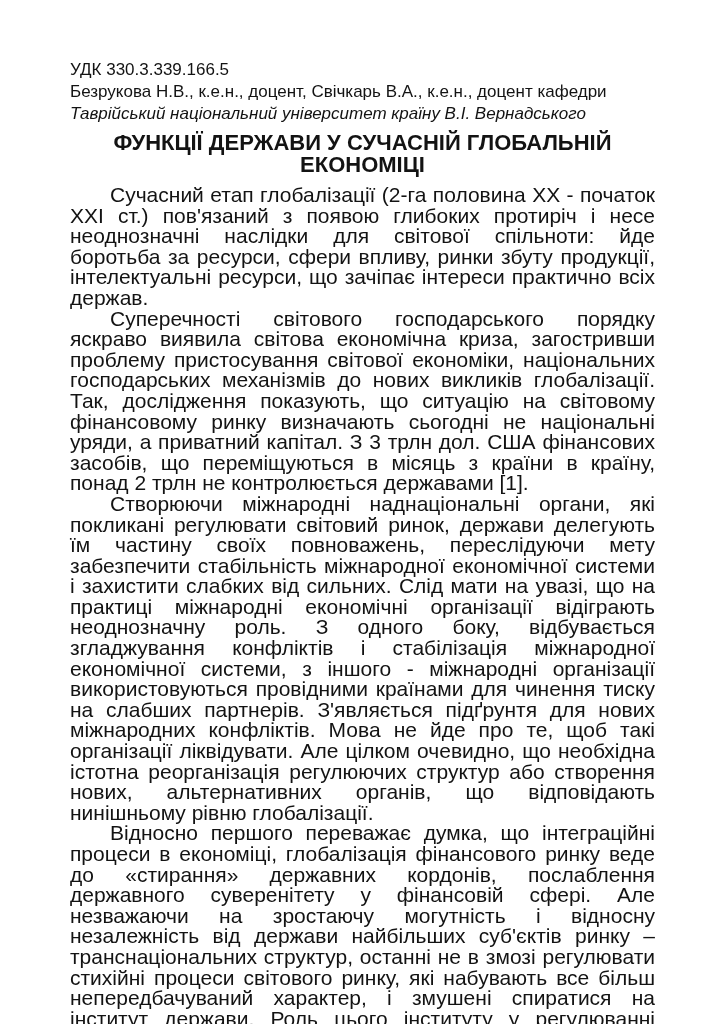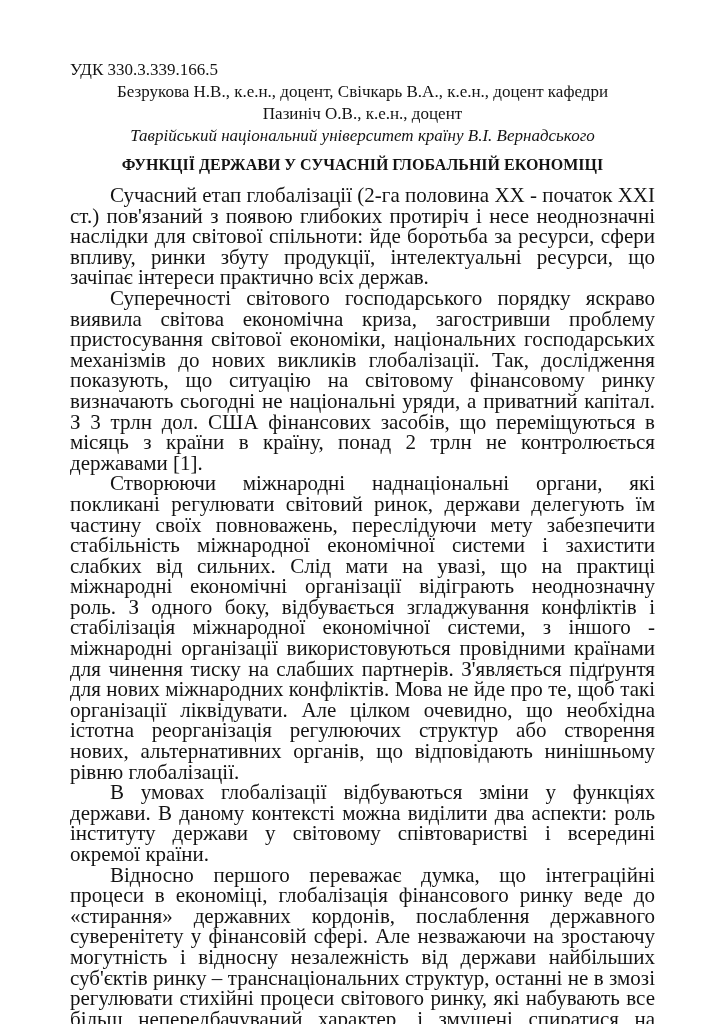--- a/index.html
+++ b/index.html
@@ -14,7 +14,7 @@
     margin: 0 auto;
     background: #ffffff;
     color: #131313;
-    font-family: Liberation Serif, serif;
+    font-family: Liberation Sans, sans-serif;
     box-sizing: border-box;
     padding: 58px 69px 0 70px;
     overflow: hidden;

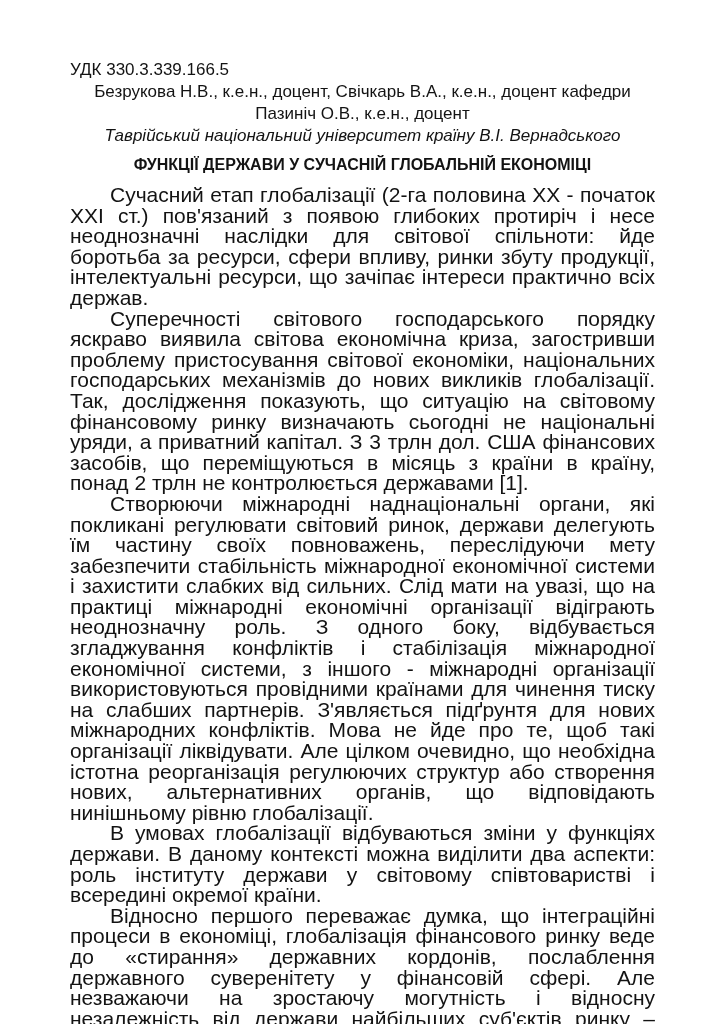--- a/index.html
+++ b/index.html
@@ -25,7 +25,6 @@
     text-align: left;
   }
   .author-block {
-    text-align: center;
     font-size: 17px;
     line-height: 22px;
   }

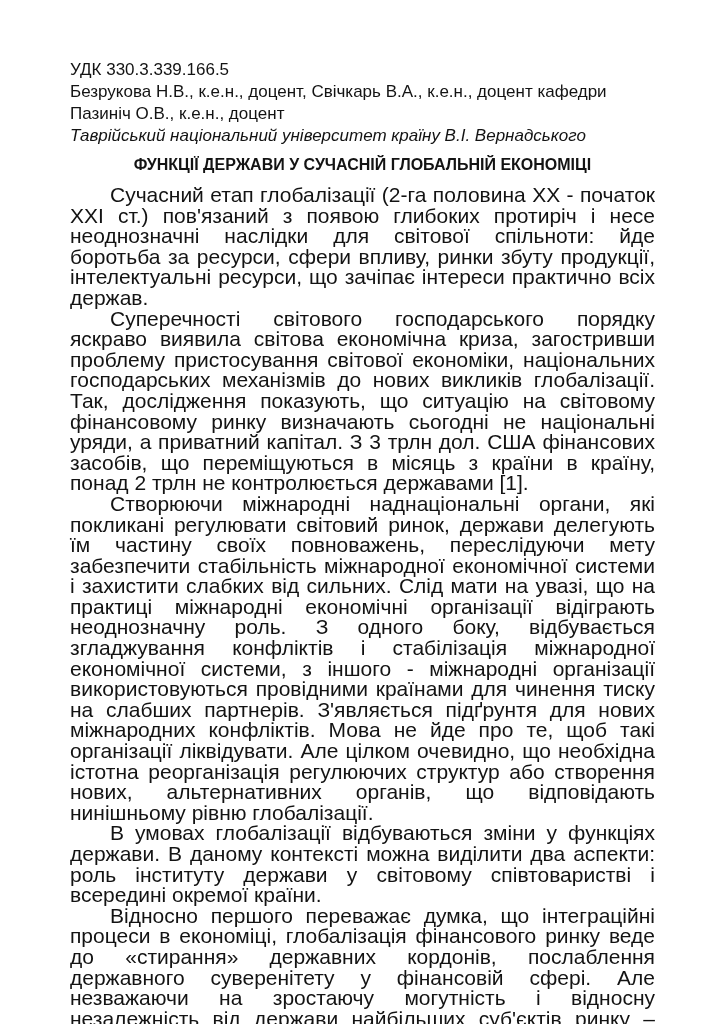--- a/index.html
+++ b/index.html
@@ -64,7 +64,6 @@
   </div>
 
   <div class="author-block">
-    <div class="author-line">Пазиніч О.В., к.е.н., доцент</div>
     <div class="affil-line">Таврійський національний університет країну В.І. Вернадського</div>
   </div>
 

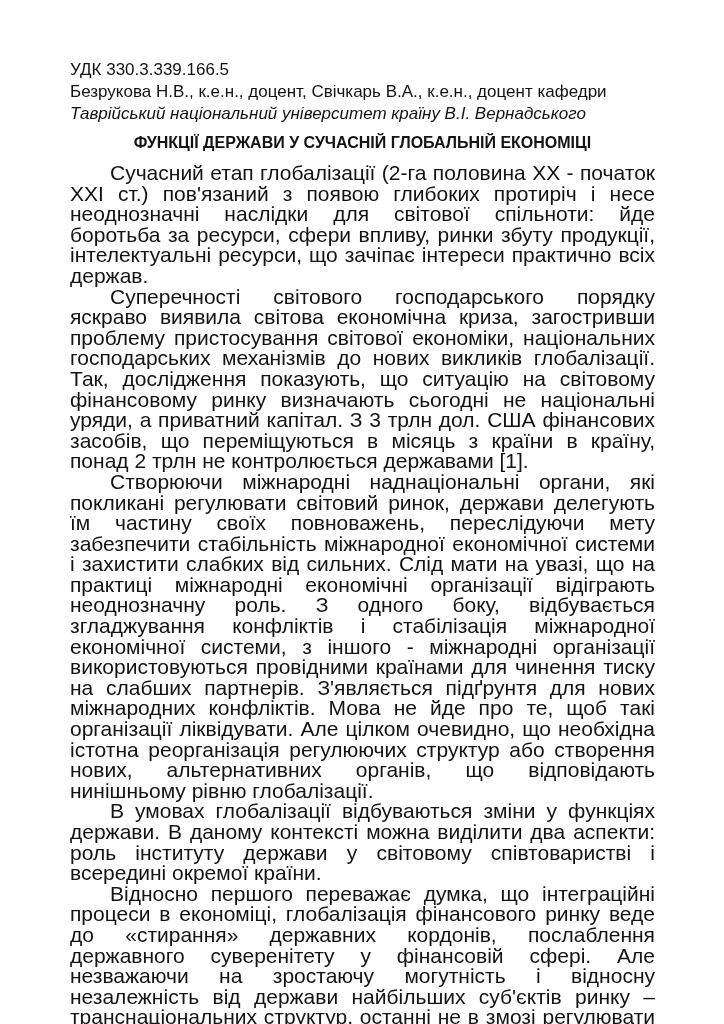--- a/index.html
+++ b/index.html
@@ -37,7 +37,7 @@
   .article-title {
     margin: 7px 0 0 0;
     text-align: center;
-    font-size: 16px;
+    font-size: 22px;
     line-height: 22px;
     font-weight: bold;
   }

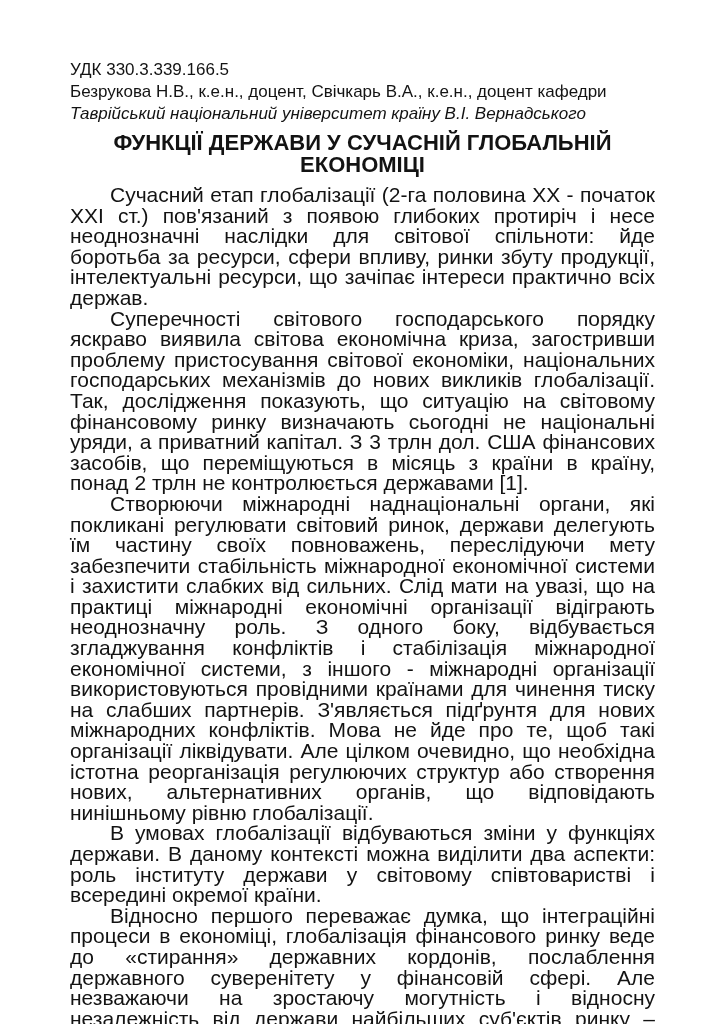--- a/index.html
+++ b/index.html
@@ -73,7 +73,6 @@
     <p>Сучасний етап глобалізації (2-га половина XX - початок XXI ст.) пов'язаний з появою глибоких протиріч і несе неоднозначні наслідки для світової спільноти: йде боротьба за ресурси, сфери впливу, ринки збуту продукції, інтелектуальні ресурси, що зачіпає інтереси практично всіх держав.</p>
     <p>Суперечності світового господарського порядку яскраво виявила світова економічна криза, загостривши проблему пристосування світової економіки, національних господарських механізмів до нових викликів глобалізації. Так, дослідження показують, що ситуацію на світовому фінансовому ринку визначають сьогодні не національні уряди, а приватний капітал. З 3 трлн дол. США фінансових засобів, що переміщуються в місяць з країни в країну, понад 2 трлн не контролюється державами [1].</p>
     <p>Створюючи міжнародні наднаціональні органи, які покликані регулювати світовий ринок, держави делегують їм частину своїх повноважень, переслідуючи мету забезпечити стабільність міжнародної економічної системи і захистити слабких від сильних. Слід мати на увазі, що на практиці міжнародні економічні організації відіграють неоднозначну роль. З одного боку, відбувається згладжування конфліктів і стабілізація міжнародної економічної системи, з іншого - міжнародні організації використовуються провідними країнами для чинення тиску на слабших партнерів. З'являється підґрунтя для нових міжнародних конфліктів. Мова не йде про те, щоб такі організації ліквідувати. Але цілком очевидно, що необхідна істотна реорганізація регулюючих структур або створення нових, альтернативних органів, що відповідають нинішньому рівню глобалізації.</p>
-    <p>В умовах глобалізації відбуваються зміни у функціях держави. В даному контексті можна виділити два аспекти: роль інституту держави у світовому співтоваристві і всередині окремої країни.</p>
     <p>Відносно першого переважає думка, що інтеграційні процеси в економіці, глобалізація фінансового ринку веде до «стирання» державних кордонів, послаблення державного суверенітету у фінансовій сфері. Але незважаючи на зростаючу могутність і відносну незалежність від держави найбільших суб'єктів ринку – транснаціональних структур, останні не в змозі регулювати стихійні процеси світового ринку, які набувають все більш непередбачуваний характер, і змушені спиратися на інститут держави. Роль цього інституту у регулюванні світового ринку посилюється.</p>
   </div>
 

